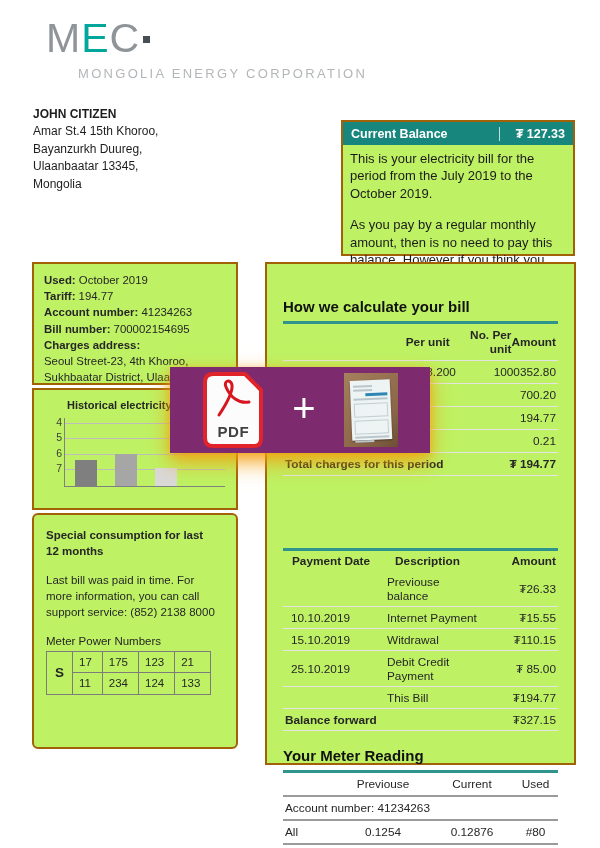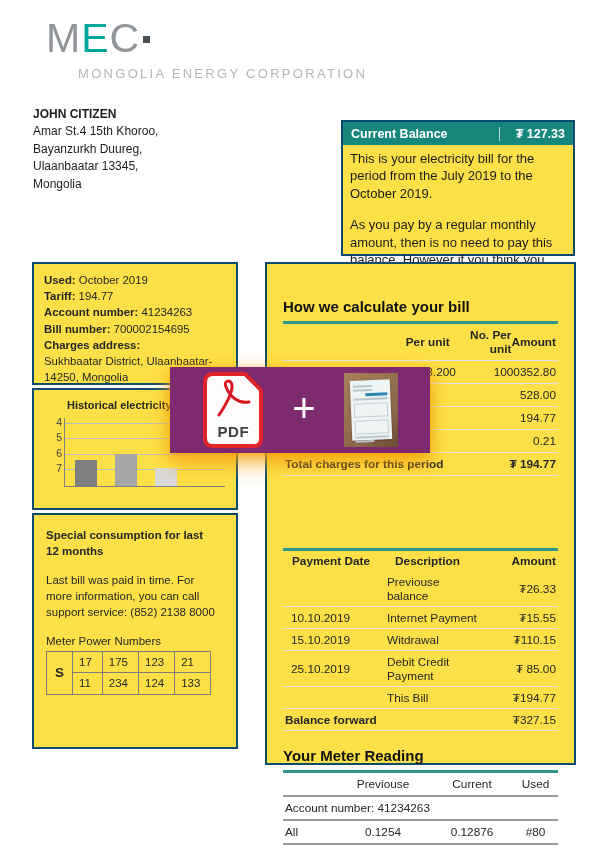--- a/index.html
+++ b/index.html
@@ -18,7 +18,7 @@
   .recipient .name{font-weight:bold;}
 
   
-  .tealbox{position:absolute;border:2px solid #0c4a6e;background:#fde047;box-sizing:border-box;}
+  .tealbox{position:absolute;border:2px solid #a16207;background:#bef264;box-sizing:border-box;}
 
   
   .cb{left:341px;top:120px;width:234px;height:136px;}

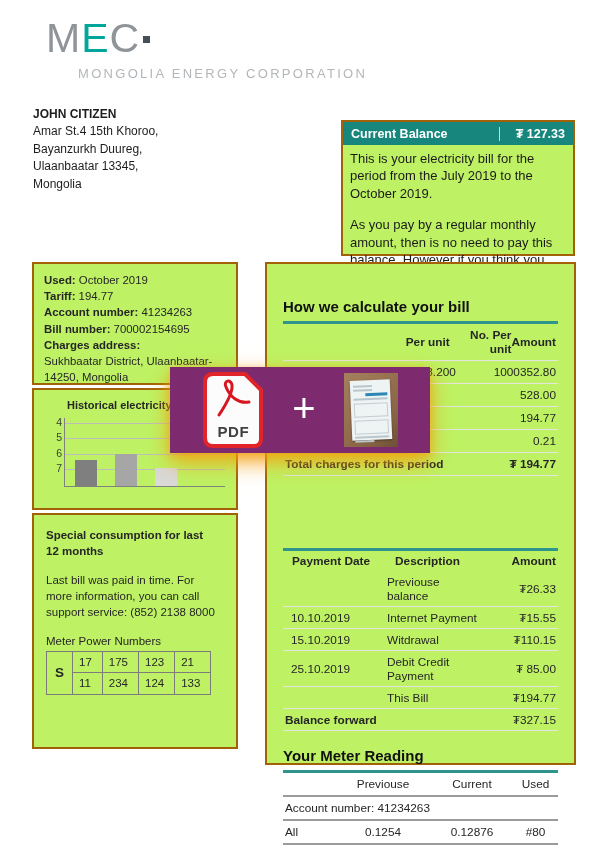--- a/index.html
+++ b/index.html
@@ -136,6 +136,7 @@
     <div><span class="lbl">Account number:</span><span> 41234263</span></div>
     <div><span class="lbl">Bill number:</span><span> 700002154695</span></div>
     <div class="lbl">Charges address:</div>
+    <div>Seoul Street-23, 4th Khoroo,</div>
     <div>Sukhbaatar District, Ulaanbaatar-</div>
     <div>14250, Mongolia</div>
   </div>

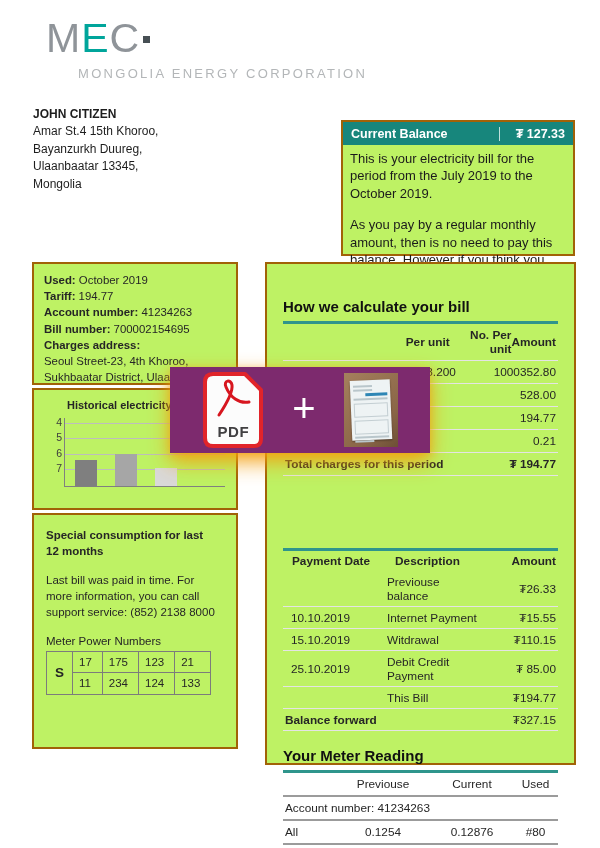--- a/index.html
+++ b/index.html
@@ -201,7 +201,7 @@
       <div class="c0">Billing Charges</div>
         <div class="c1"></div>
       <div class="c2"></div>
-        <div class="c3">528.00</div>
+        <div class="c3">700.20</div>
     </div>
     <div class="trow crow">
       <div class="c0">Usage</div>

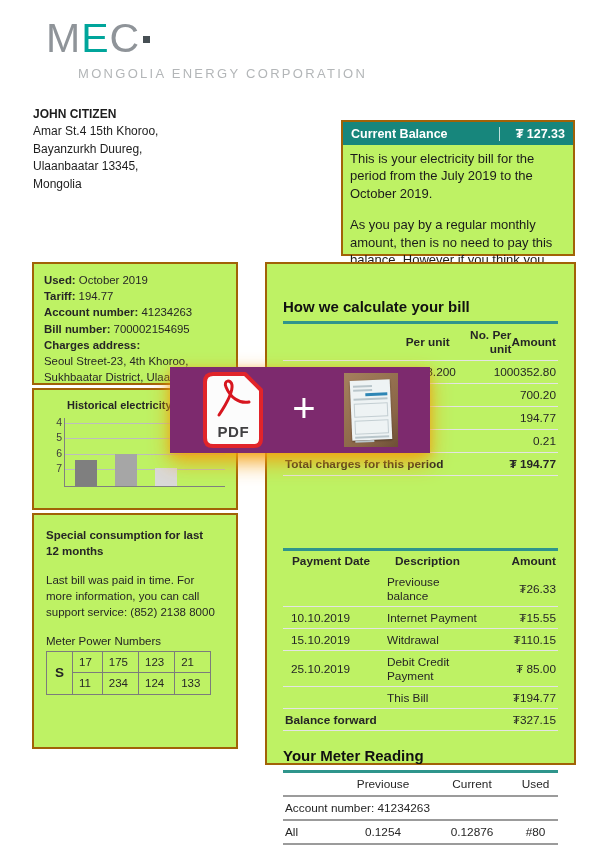--- a/index.html
+++ b/index.html
@@ -32,7 +32,7 @@
   .box1{left:32px;top:262px;width:206px;height:123px;padding:8px 10px;font-size:11.4px;line-height:1.42;}
   .box1 .lbl{font-weight:bold;}
   .box2{left:32px;top:388px;width:206px;height:122px;}
-  .box3{left:32px;top:513px;width:206px;height:236px;padding:12px 12px;font-size:11.5px;line-height:1.42;}
+  .box3{left:32px;top:513px;width:206px;height:236px;padding:12px 12px;font-size:11.5px;line-height:1.42;border-radius:6px;}
 
   
   .chart-title{position:absolute;left:33px;top:9px;font-size:11px;font-weight:bold;white-space:nowrap;}

